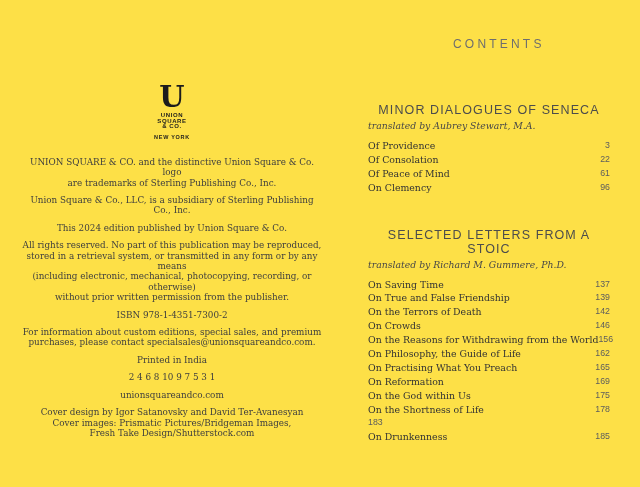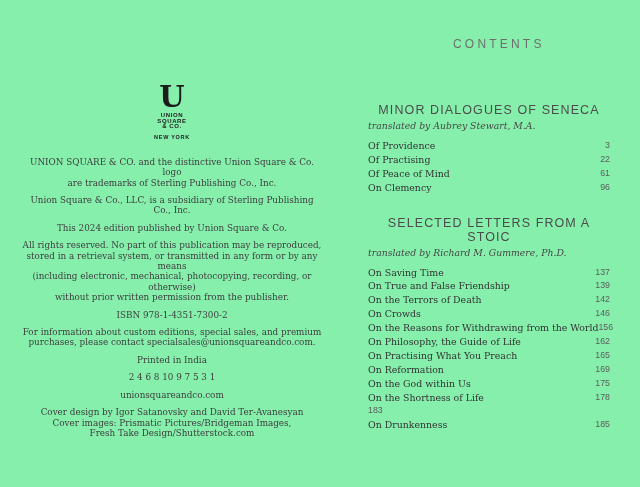--- a/index.html
+++ b/index.html
@@ -10,7 +10,7 @@
     color: #3b3b3b;
     overflow: hidden;
   }
-  .spread { position: relative; width: 640px; height: 487px; background: #86efac; }
+  .spread { position: relative; width: 640px; height: 487px; background: #fde047; }
 
   
   .contents-header {

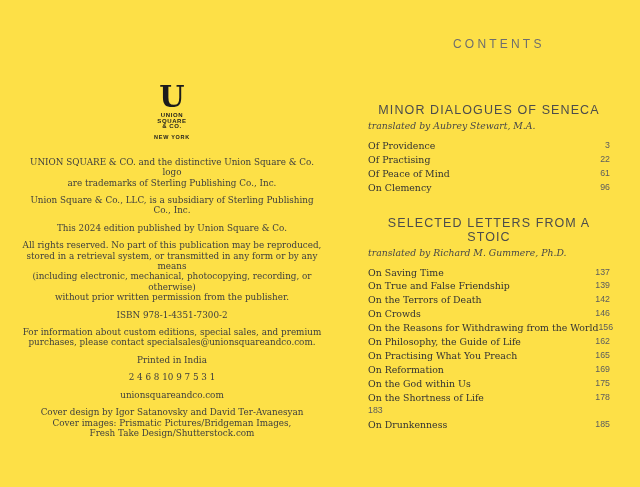--- a/index.html
+++ b/index.html
@@ -152,7 +152,7 @@
           <span class="toc-entry-page">3</span>
         </div>
         <div class="toc-entry">
-          <span class="toc-entry-title">Of Practising</span>
+          <span class="toc-entry-title">Of Consolation</span>
           <span class="toc-entry-page">22</span>
         </div>
         <div class="toc-entry">

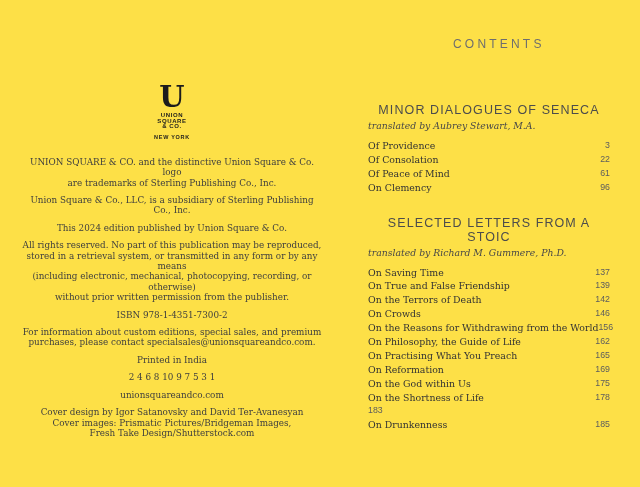--- a/index.html
+++ b/index.html
@@ -105,7 +105,7 @@
     font-size: 8.8px;
     color: #5d5d5d;
   }
-  .section-2 { margin-top: 20px; }
+  .section-2 { margin-top: 32px; }
 </style>
 </head>
 <body>

